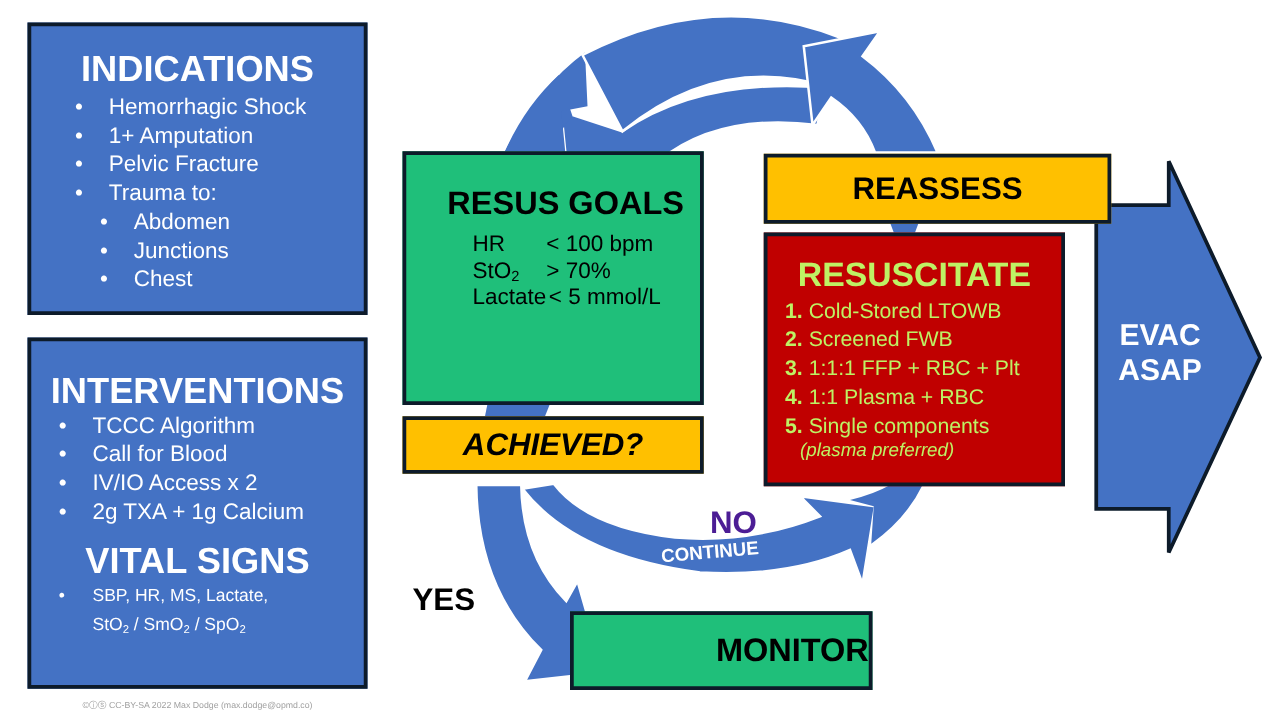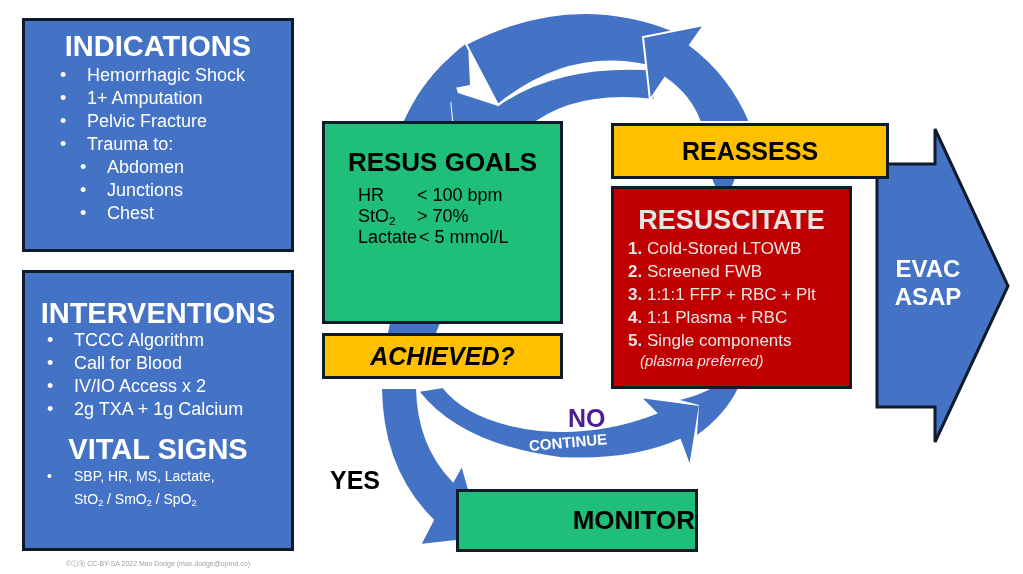--- a/index.html
+++ b/index.html
@@ -45,7 +45,7 @@
 </svg>
 
 <div class="box blue" style="left:22px; top:18px; width:272px; height:234px;">
-  <div class="h-big" style="font-size:29px; margin-top:9px; line-height:32px;">INDICATIONS</div>
+  <div class="h-big" style="font-size:29px; margin-top:19px; line-height:32px;">INDICATIONS</div>
   <ul class="bul" style="font-size:18px; line-height:23px; margin-left:62px; margin-top:2px;">
     <li>Hemorrhagic Shock</li>
     <li>1+ Amputation</li>

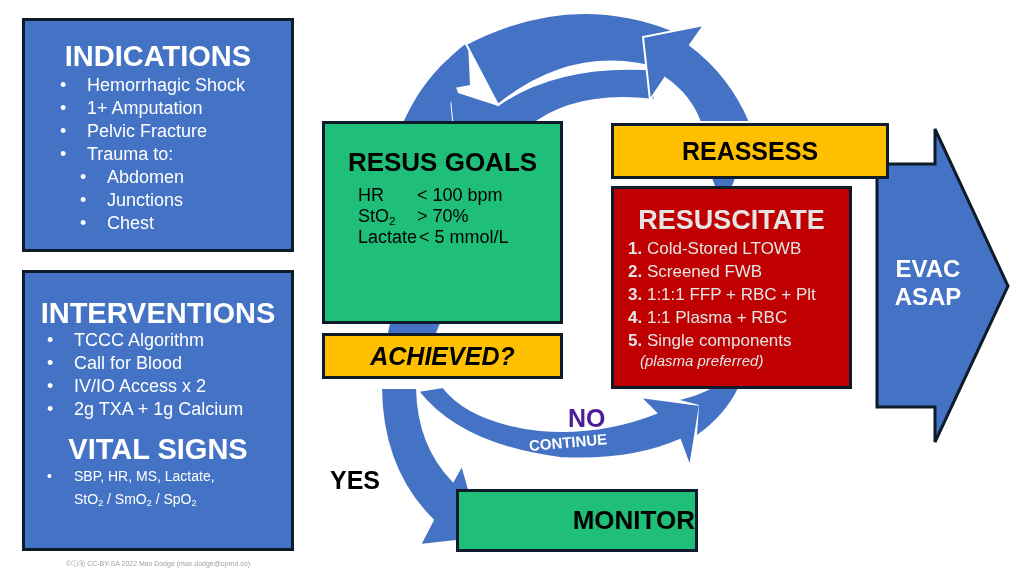--- a/index.html
+++ b/index.html
@@ -6,7 +6,7 @@
   body { width:1023px; height:574px; position:relative; overflow:hidden; font-family:"Liberation Sans", sans-serif; }
   .box { position:absolute; box-sizing:border-box; border:3px solid #0d1b2a; }
   .blue { background:#4472c4; color:#fff; }
-  .green { background:#1fbf7a; color:#000; }
+  .green { background:#1fbf7a; color:#000;padding-left:20px; }
   .gold { background:#ffc000; color:#000; }
   .red { background:#c00000; color:#e5e5e5; }
   .h-big { font-weight:bold; text-align:center; }

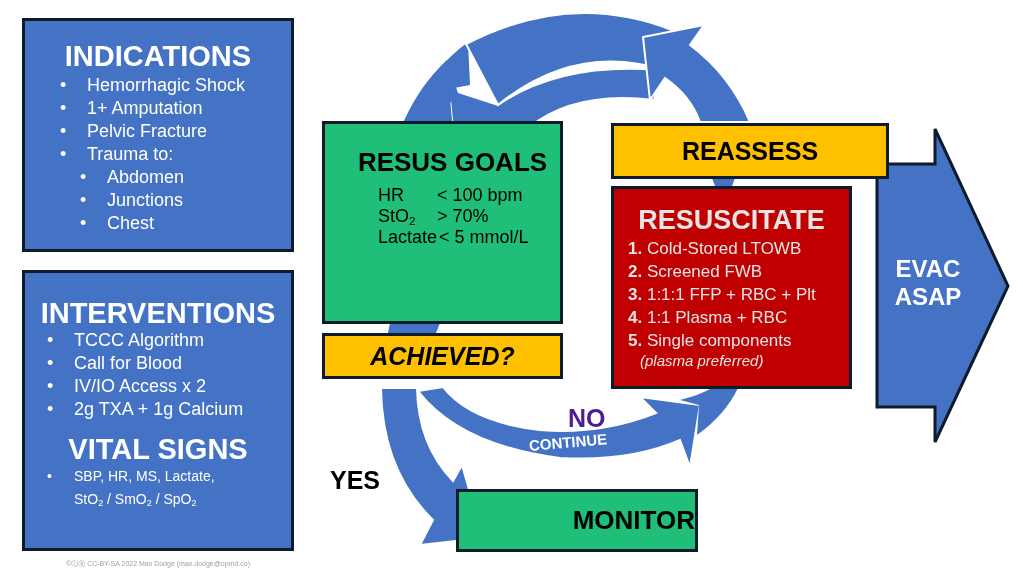--- a/index.html
+++ b/index.html
@@ -8,7 +8,7 @@
   .blue { background:#4472c4; color:#fff; }
   .green { background:#1fbf7a; color:#000;padding-left:20px; }
   .gold { background:#ffc000; color:#000; }
-  .red { background:#c00000; color:#e5e5e5; }
+  .red { background:#c00000; color:#bef264; }
   .h-big { font-weight:bold; text-align:center; }
   ul.bul { list-style:none; margin:0; padding:0; }
   ul.bul li { position:relative; }

